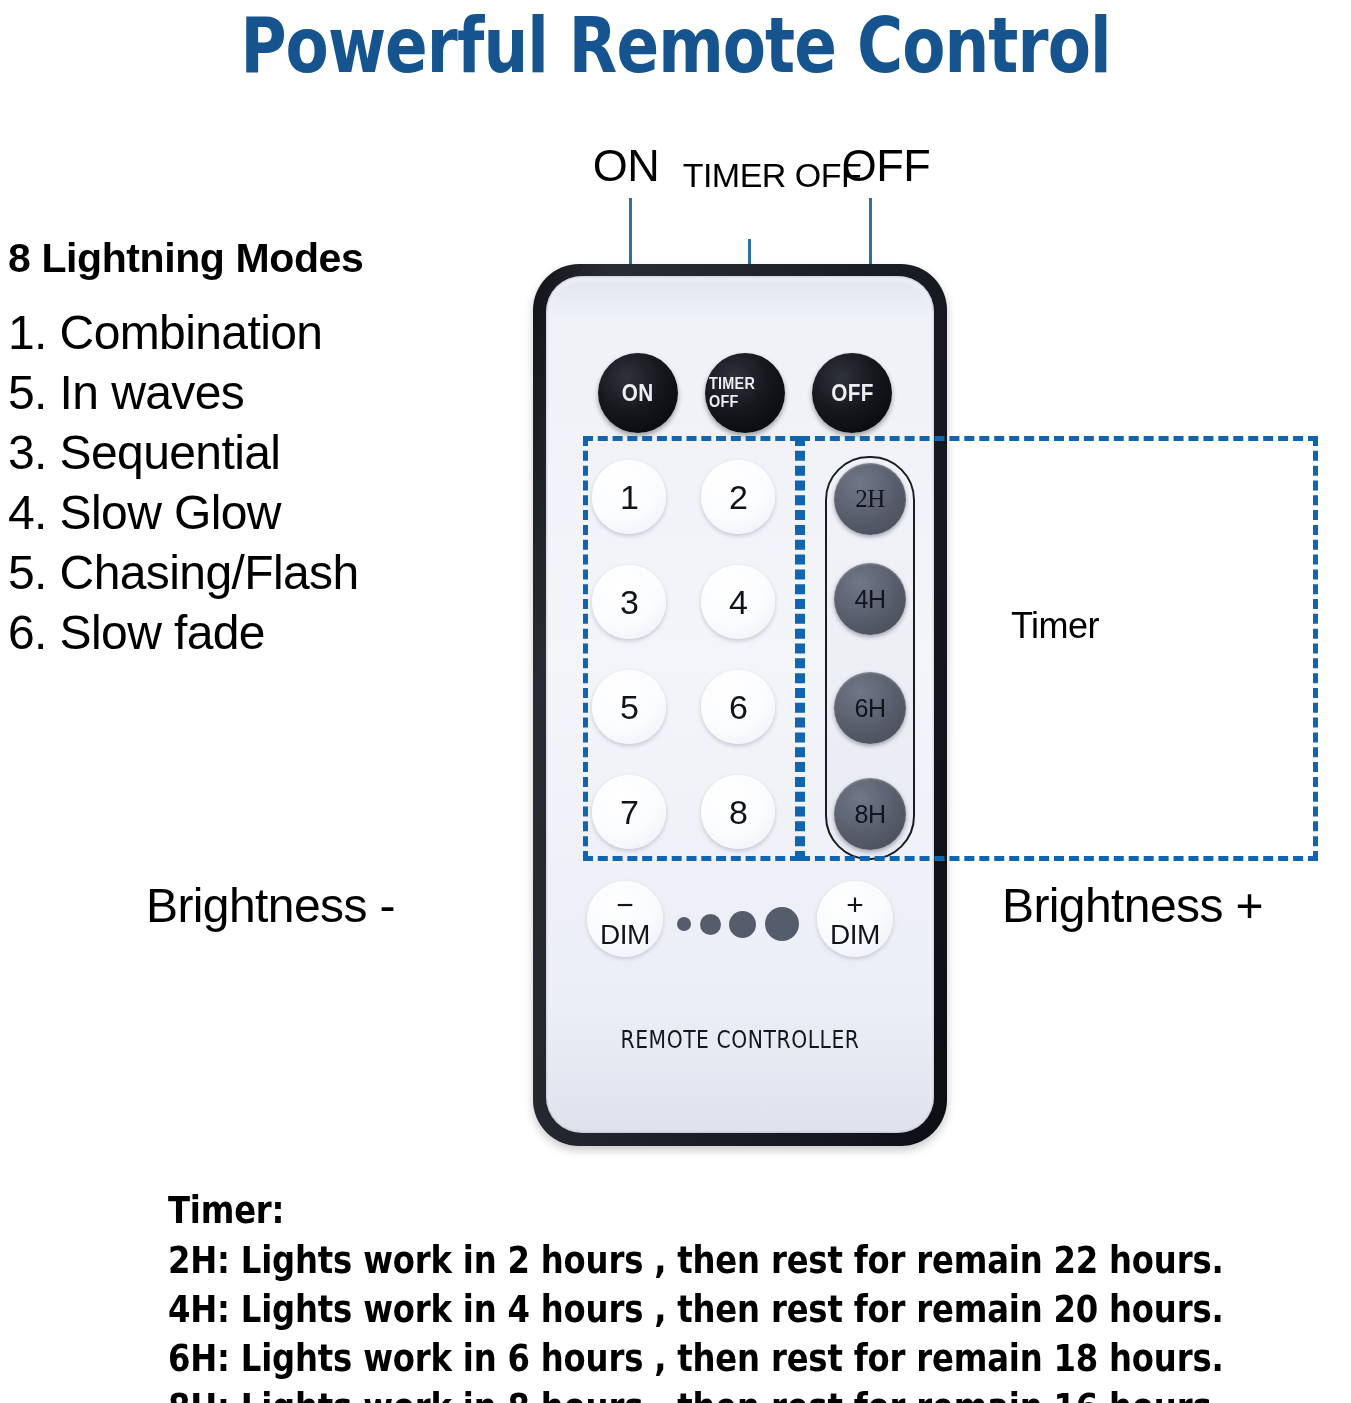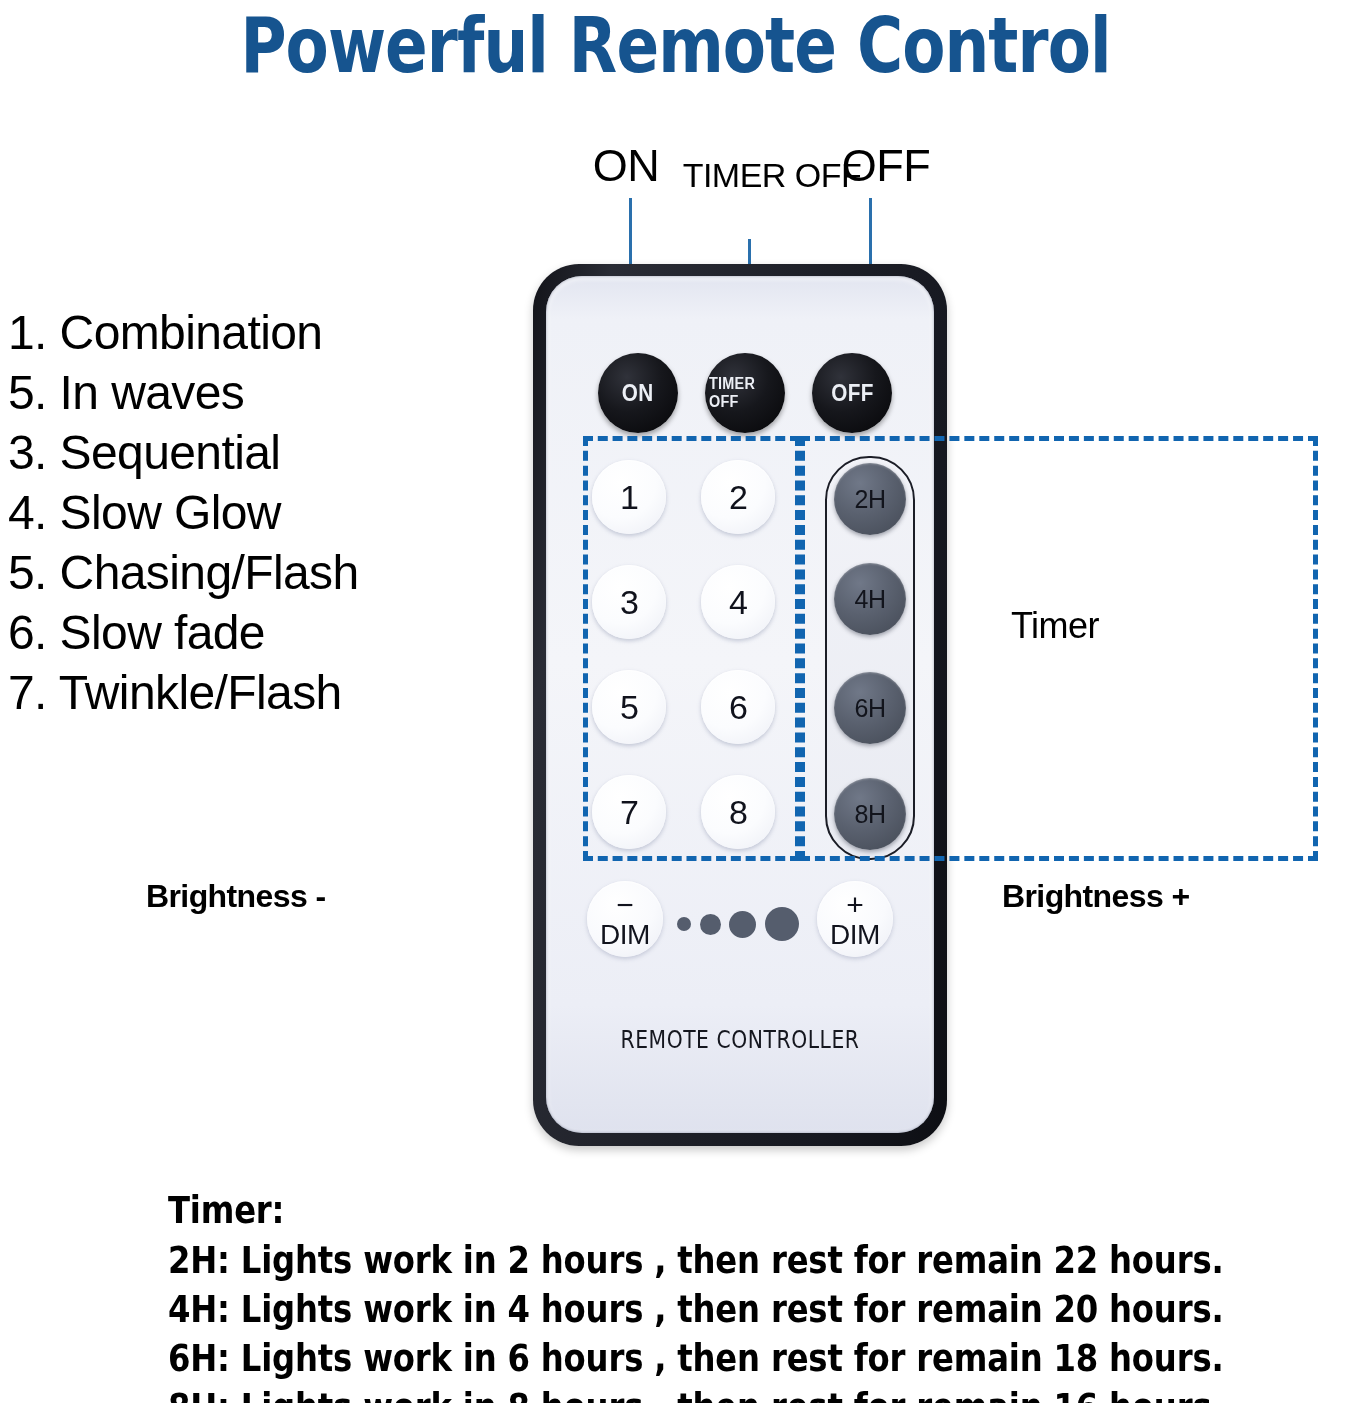--- a/index.html
+++ b/index.html
@@ -283,6 +283,7 @@
 
   <div class="title">Powerful Remote Control</div>
 
+  <div class="modes-heading">8 Lightning Modes</div>
   <div class="modes-list">
     <div class="mode-item">1. Combination</div>
     <div class="mode-item">5. In waves</div>

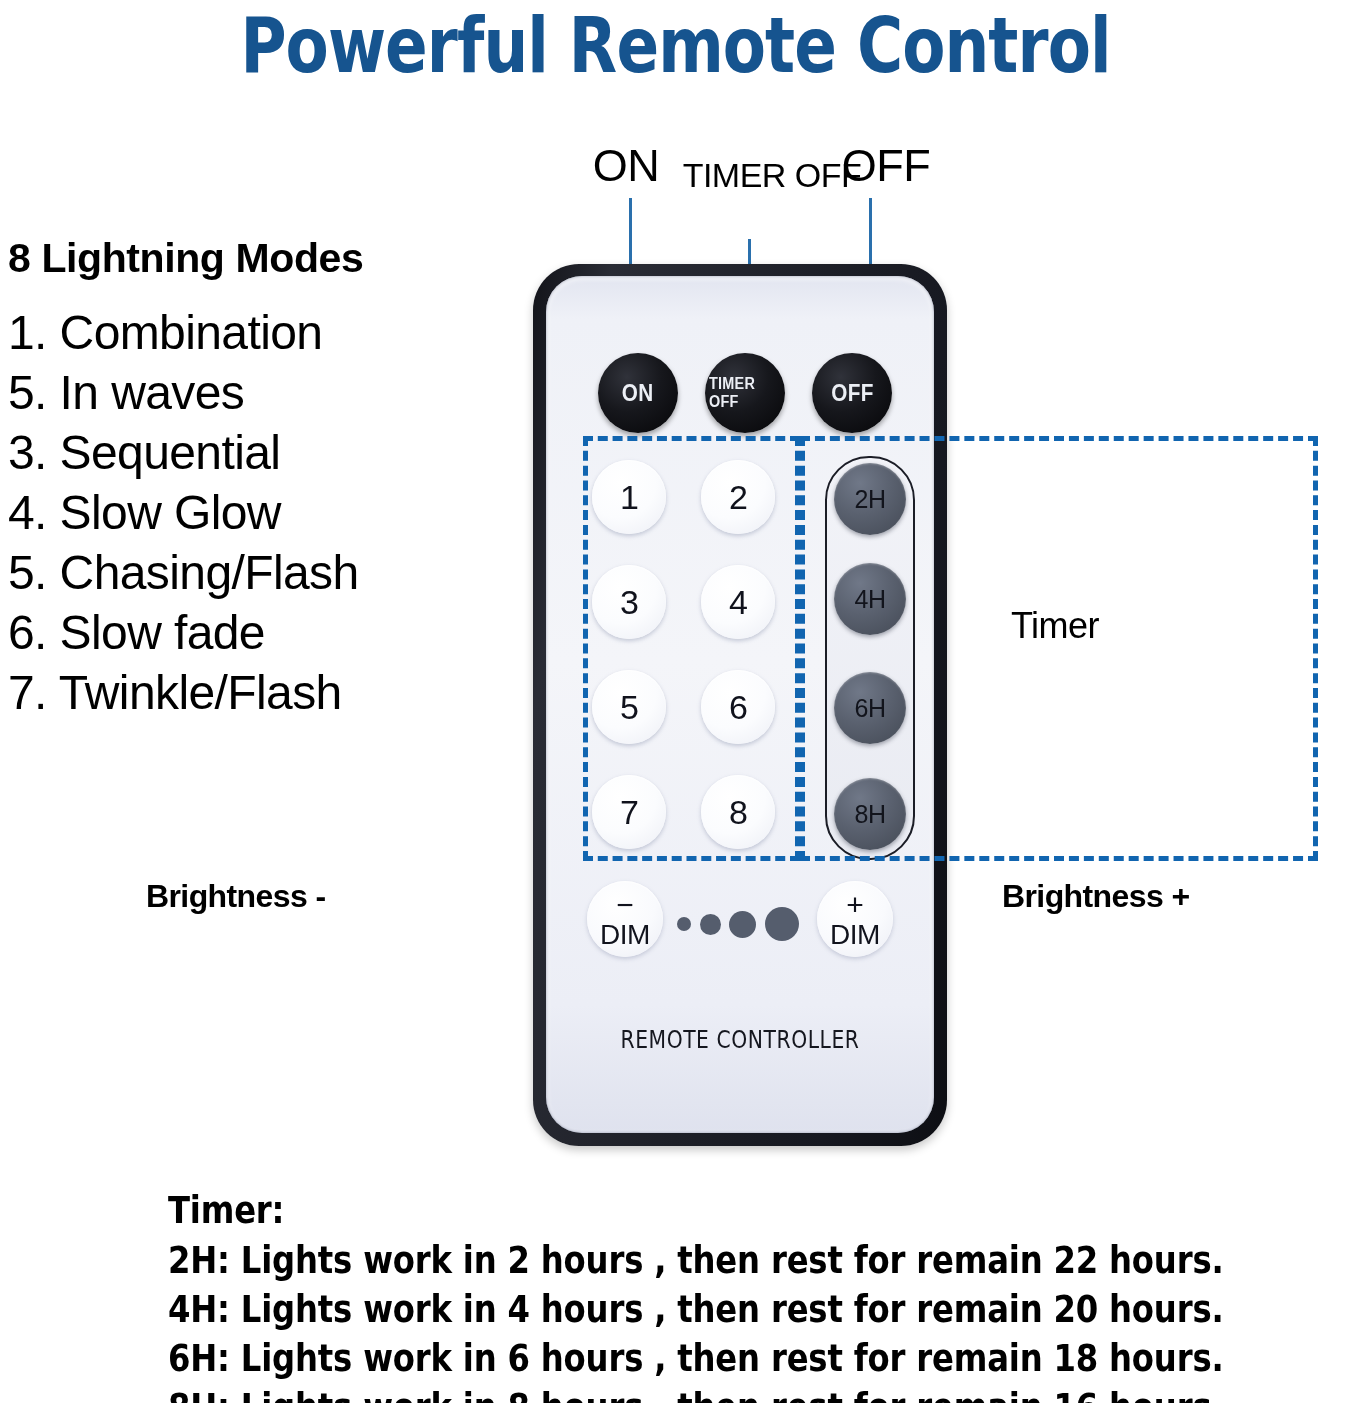--- a/index.html
+++ b/index.html
@@ -325,7 +325,7 @@
       <div class="num-btn" style="left:155px; top:499px;">8</div>
 
       <div class="timer-pill">
-        <div class="timer-btn" style="top:5px;">2H</div>
+        <div class="timer-btn" style="top:5px;font-family:Liberation Serif, serif;">2H</div>
         <div class="timer-btn" style="top:105px;">4H</div>
         <div class="timer-btn" style="top:214px;">6H</div>
         <div class="timer-btn" style="top:320px;">8H</div>

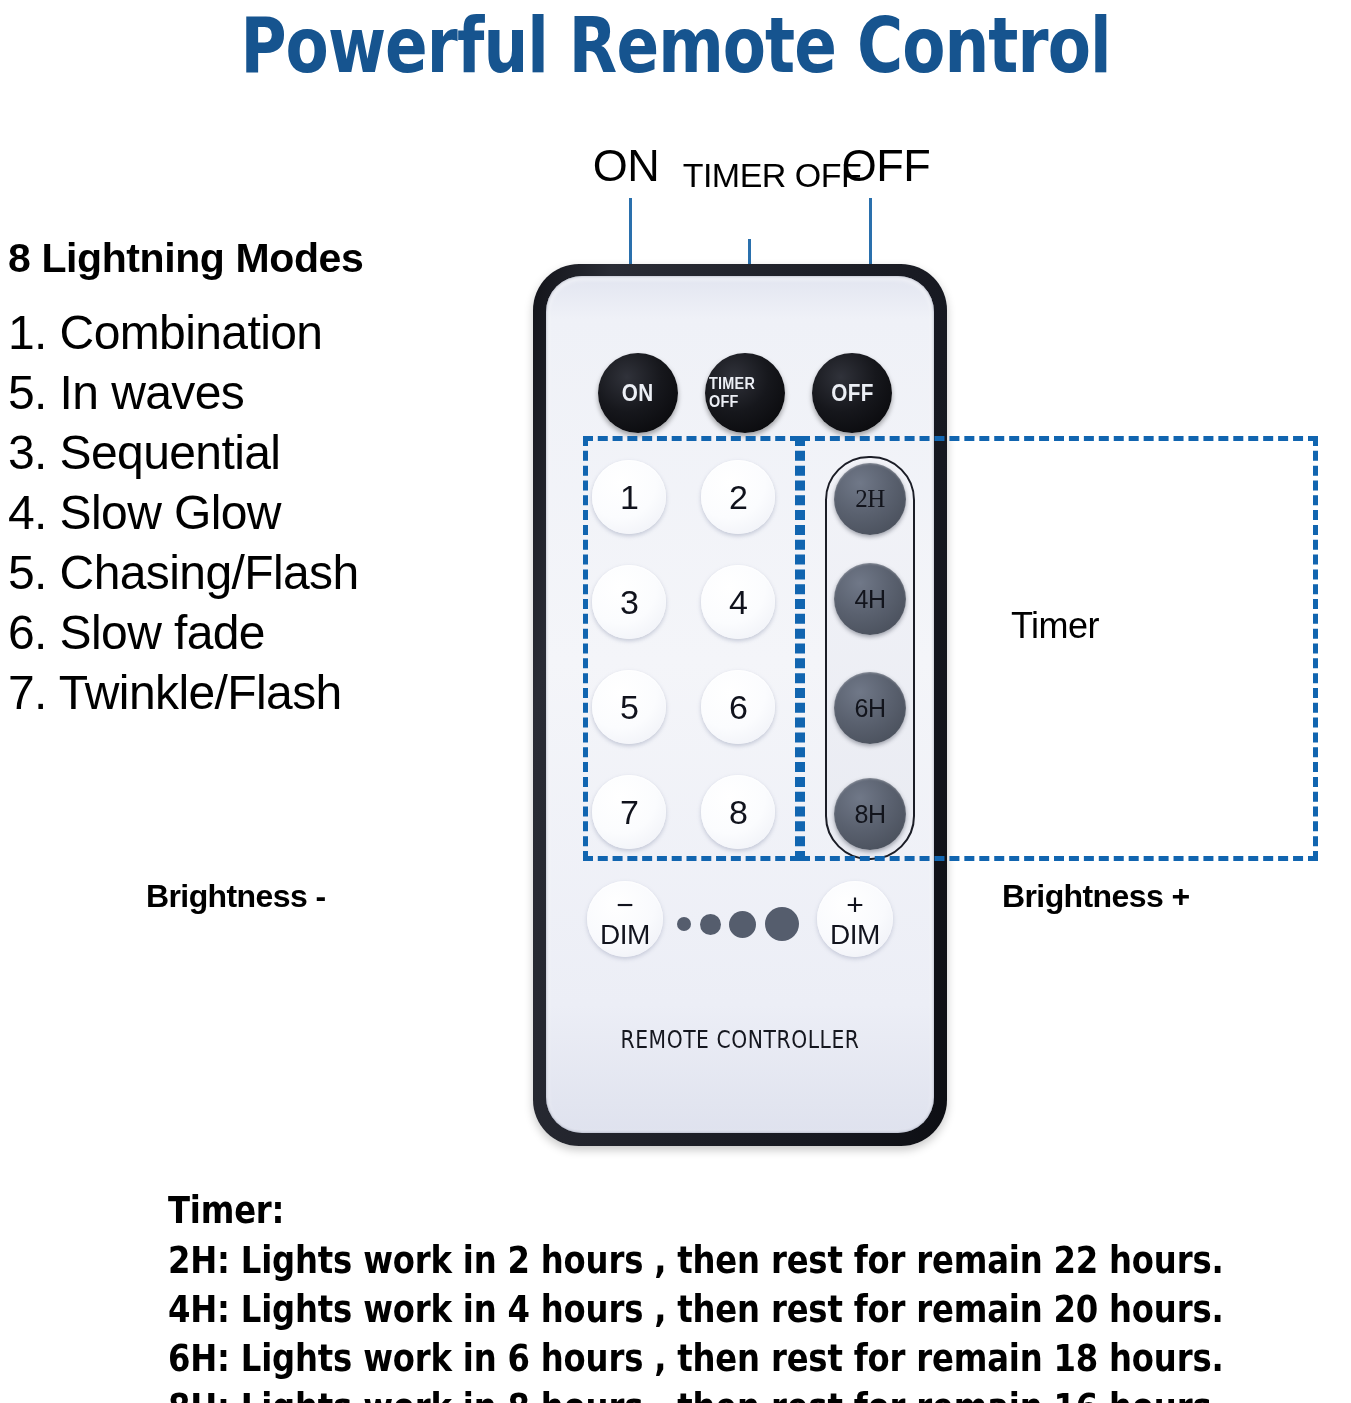--- a/index.html
+++ b/index.html
@@ -291,7 +291,6 @@
     <div class="mode-item">4. Slow Glow</div>
     <div class="mode-item">5. Chasing/Flash</div>
     <div class="mode-item">6. Slow fade</div>
-    <div class="mode-item">7. Twinkle/Flash</div>
   </div>
 
   <div class="callout callout-on">ON</div>

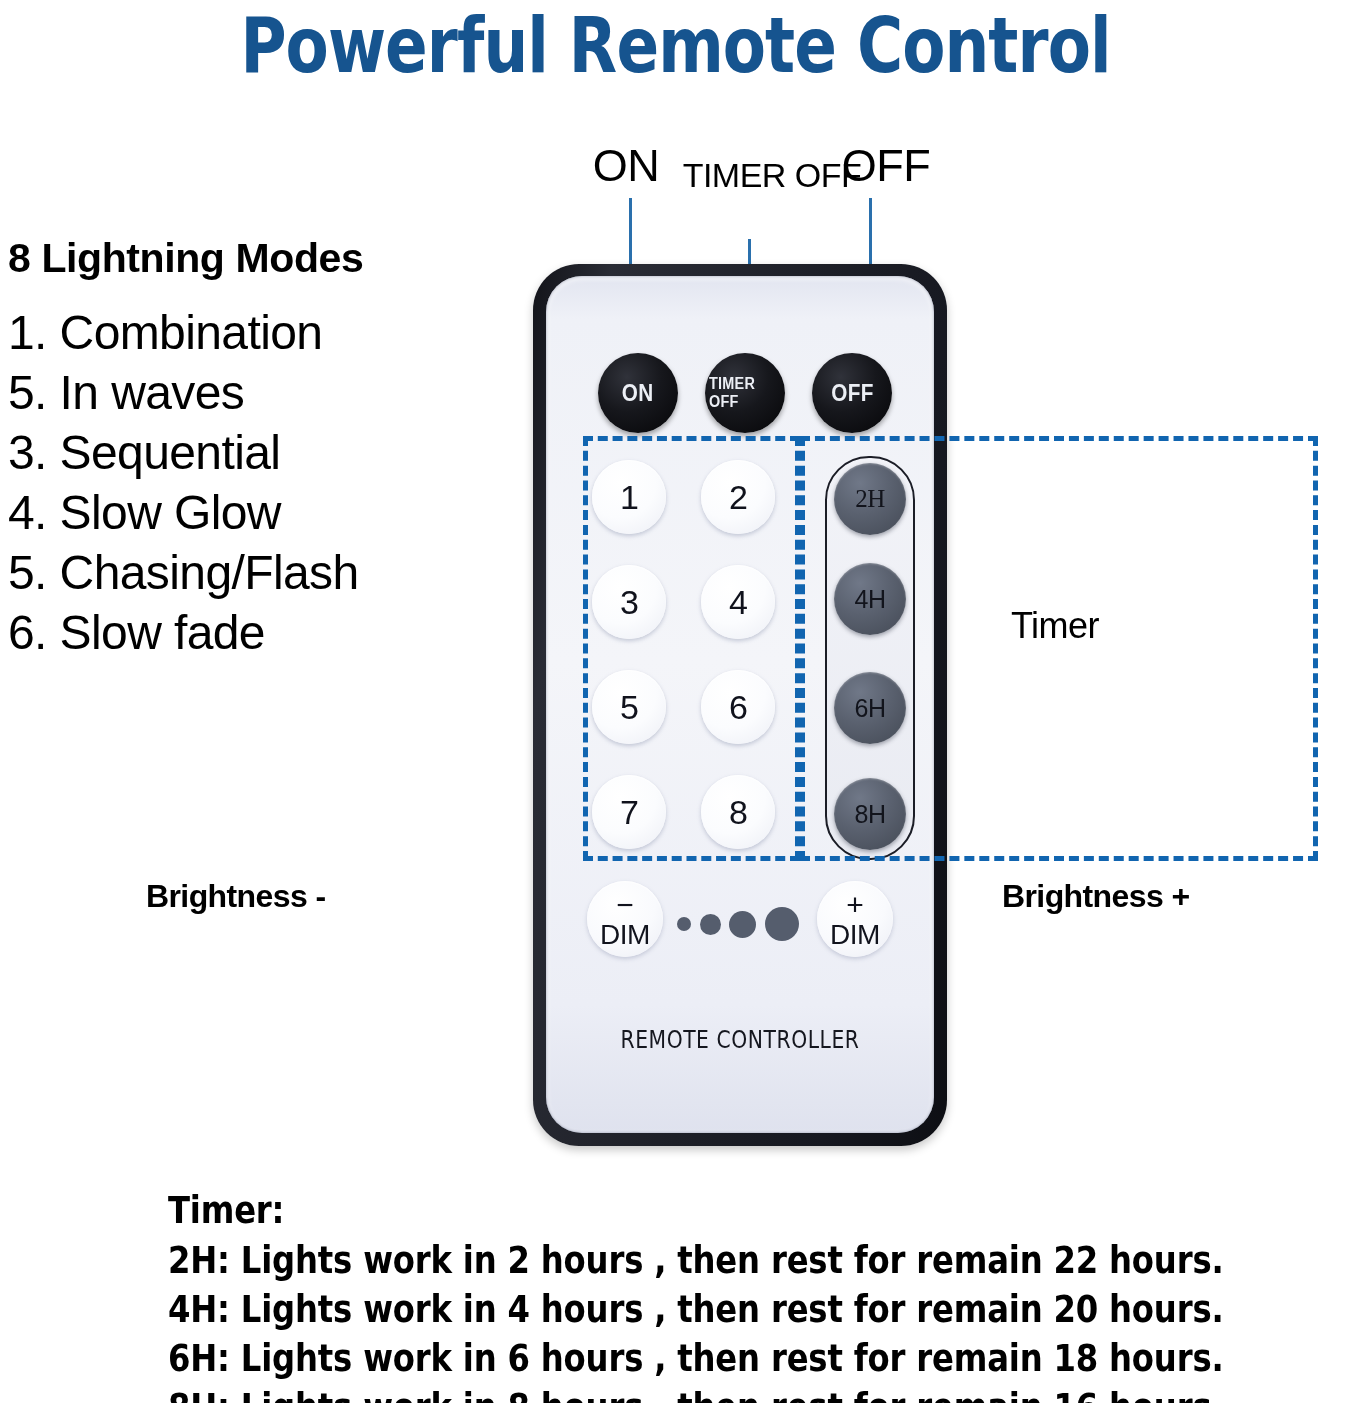--- a/index.html
+++ b/index.html
@@ -245,10 +245,9 @@
   
   .brightness {
     position: absolute;
-    font-size: 32px;
+    font-size: 48px;
     letter-spacing: -0.6px;
     white-space: nowrap;
-    font-weight: bold;
   }
   .brightness-minus { left: 146px; top: 878px; }
   .brightness-plus  { left: 1002px; top: 878px; }

